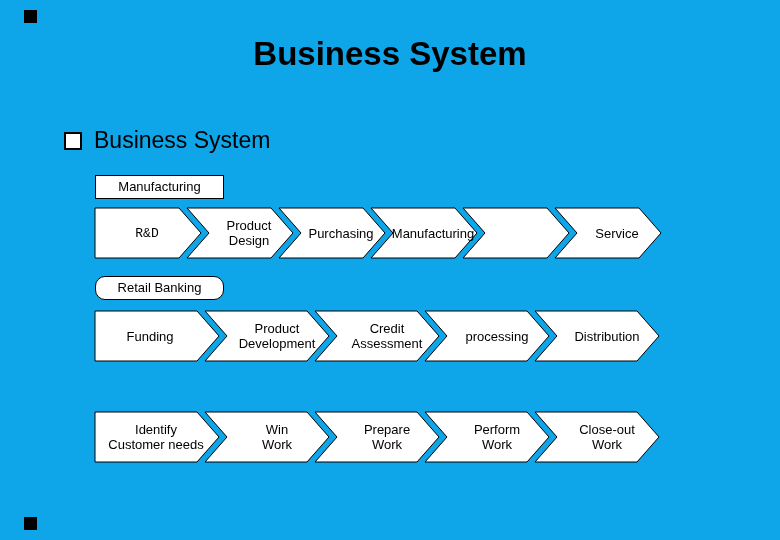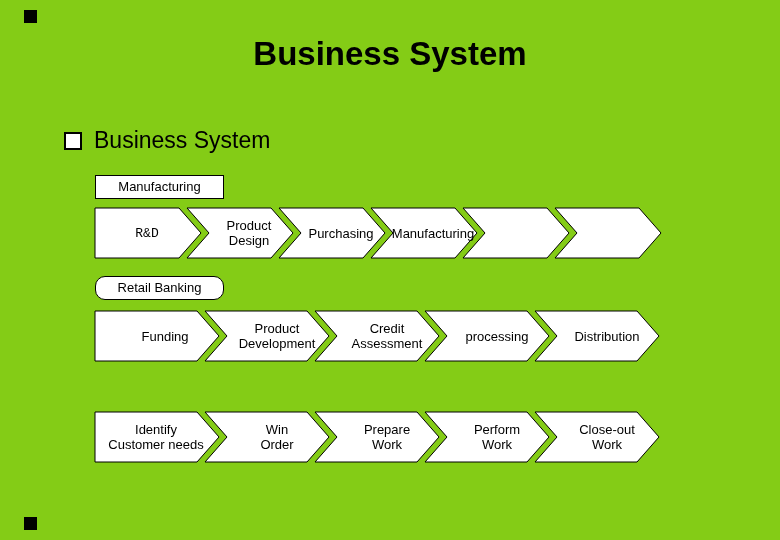--- a/index.html
+++ b/index.html
@@ -4,7 +4,7 @@
 <style>
   html,body{margin:0;padding:0;background:#fff;}
   #slide{
-    position:relative;width:780px;height:540px;background:#84cc16;
+    position:relative;width:780px;height:540px;background:#0ea5e9;
     font-family:"Liberation Sans","DejaVu Sans",sans-serif;color:#000;
     overflow:hidden;
   }

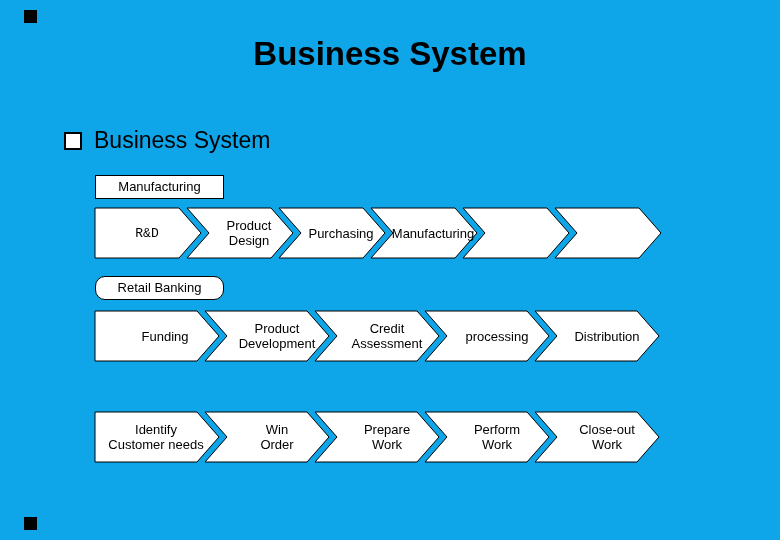--- a/index.html
+++ b/index.html
@@ -59,6 +59,7 @@
 Design</div>
   <div class="step-label" style="top:209px;left:295px;width:92px;">Purchasing</div>
   <div class="step-label" style="top:209px;left:387px;width:92px;">Manufacturing</div>
+  <div class="step-label" style="top:209px;left:571px;width:92px;">Service</div>
 
   <div class="group-label" style="top:276px;border-radius:10px;">Retail Banking</div>
   <svg class="row-svg" style="top:310px;" viewBox="0 0 570 52">

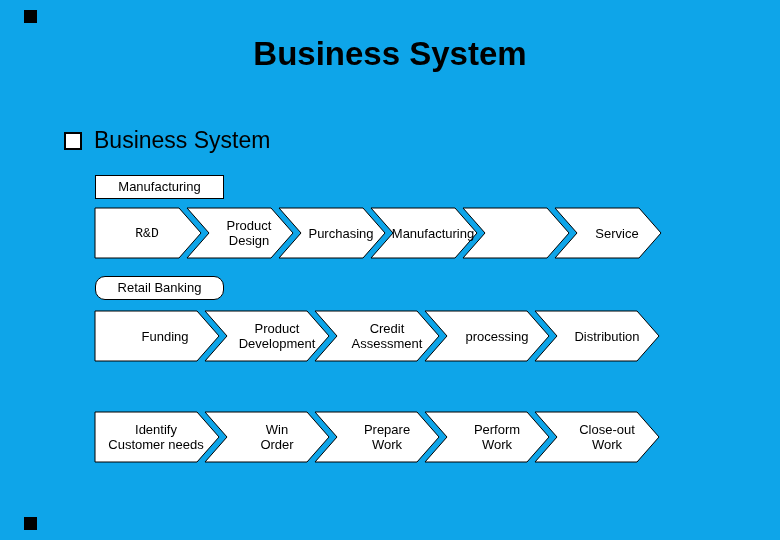--- a/index.html
+++ b/index.html
@@ -69,7 +69,7 @@
     <polygon points="331,1 433,1 455,26 433,51 331,51 353,26"></polygon>
     <polygon points="441,1 543,1 565,26 543,51 441,51 463,26"></polygon>
   </svg>
-  <div class="step-label" style="top:312px;left:104px;width:122px;">Funding</div>
+  <div class="step-label" style="top:312px;left:89px;width:122px;">Funding</div>
   <div class="step-label" style="top:312px;left:223px;width:108px;">Product
 Development</div>
   <div class="step-label" style="top:312px;left:443px;width:108px;">processing</div>

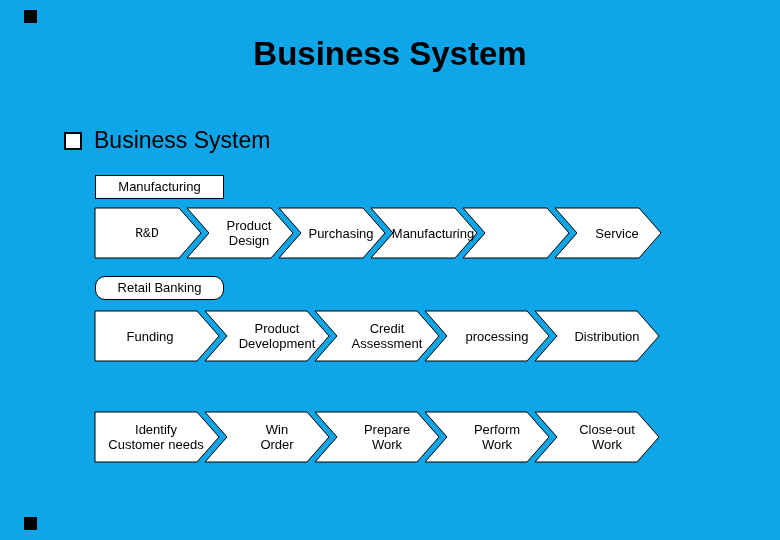--- a/index.html
+++ b/index.html
@@ -87,7 +87,7 @@
   <div class="step-label" style="top:413px;left:95px;width:122px;">Identify
 Customer needs</div>
   <div class="step-label" style="top:413px;left:223px;width:108px;">Win
-Order</div>
+Work</div>
   <div class="step-label" style="top:413px;left:333px;width:108px;">Prepare
 Work</div>
   <div class="step-label" style="top:413px;left:443px;width:108px;">Perform

